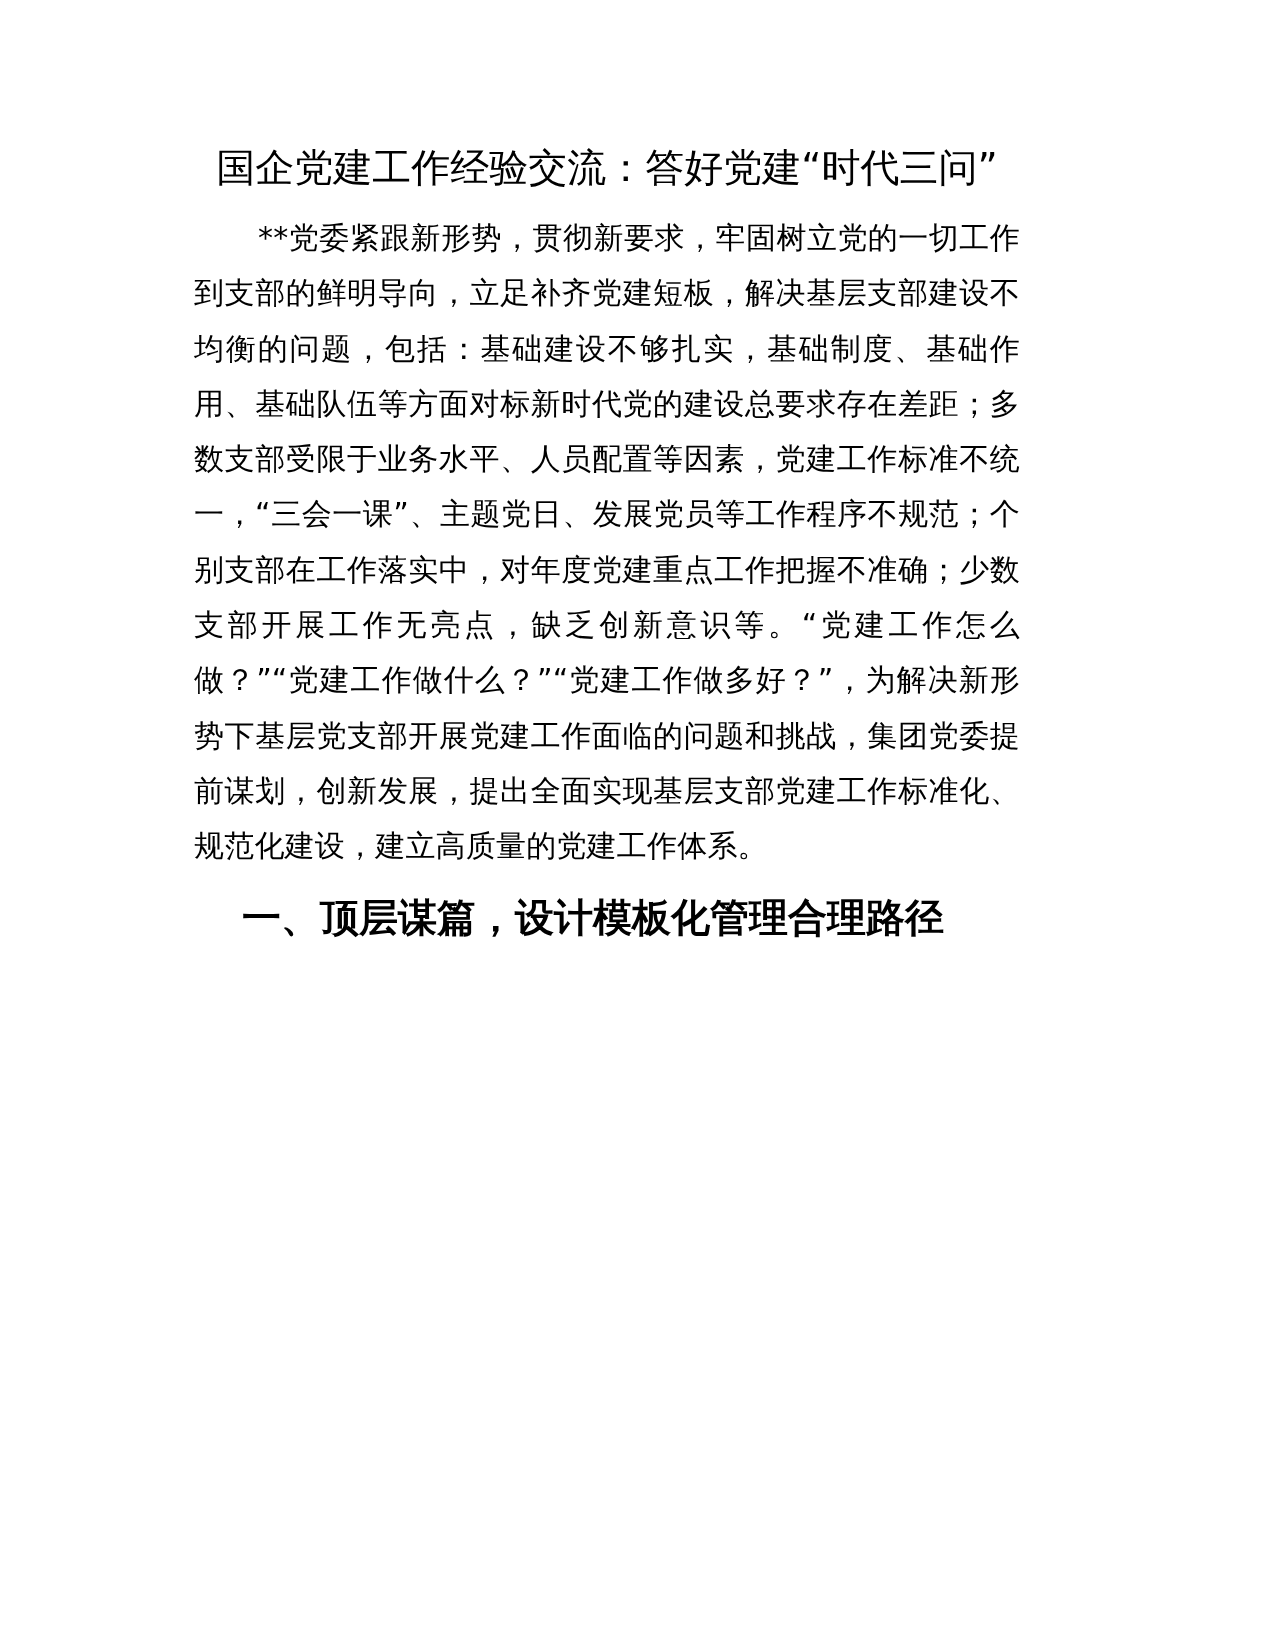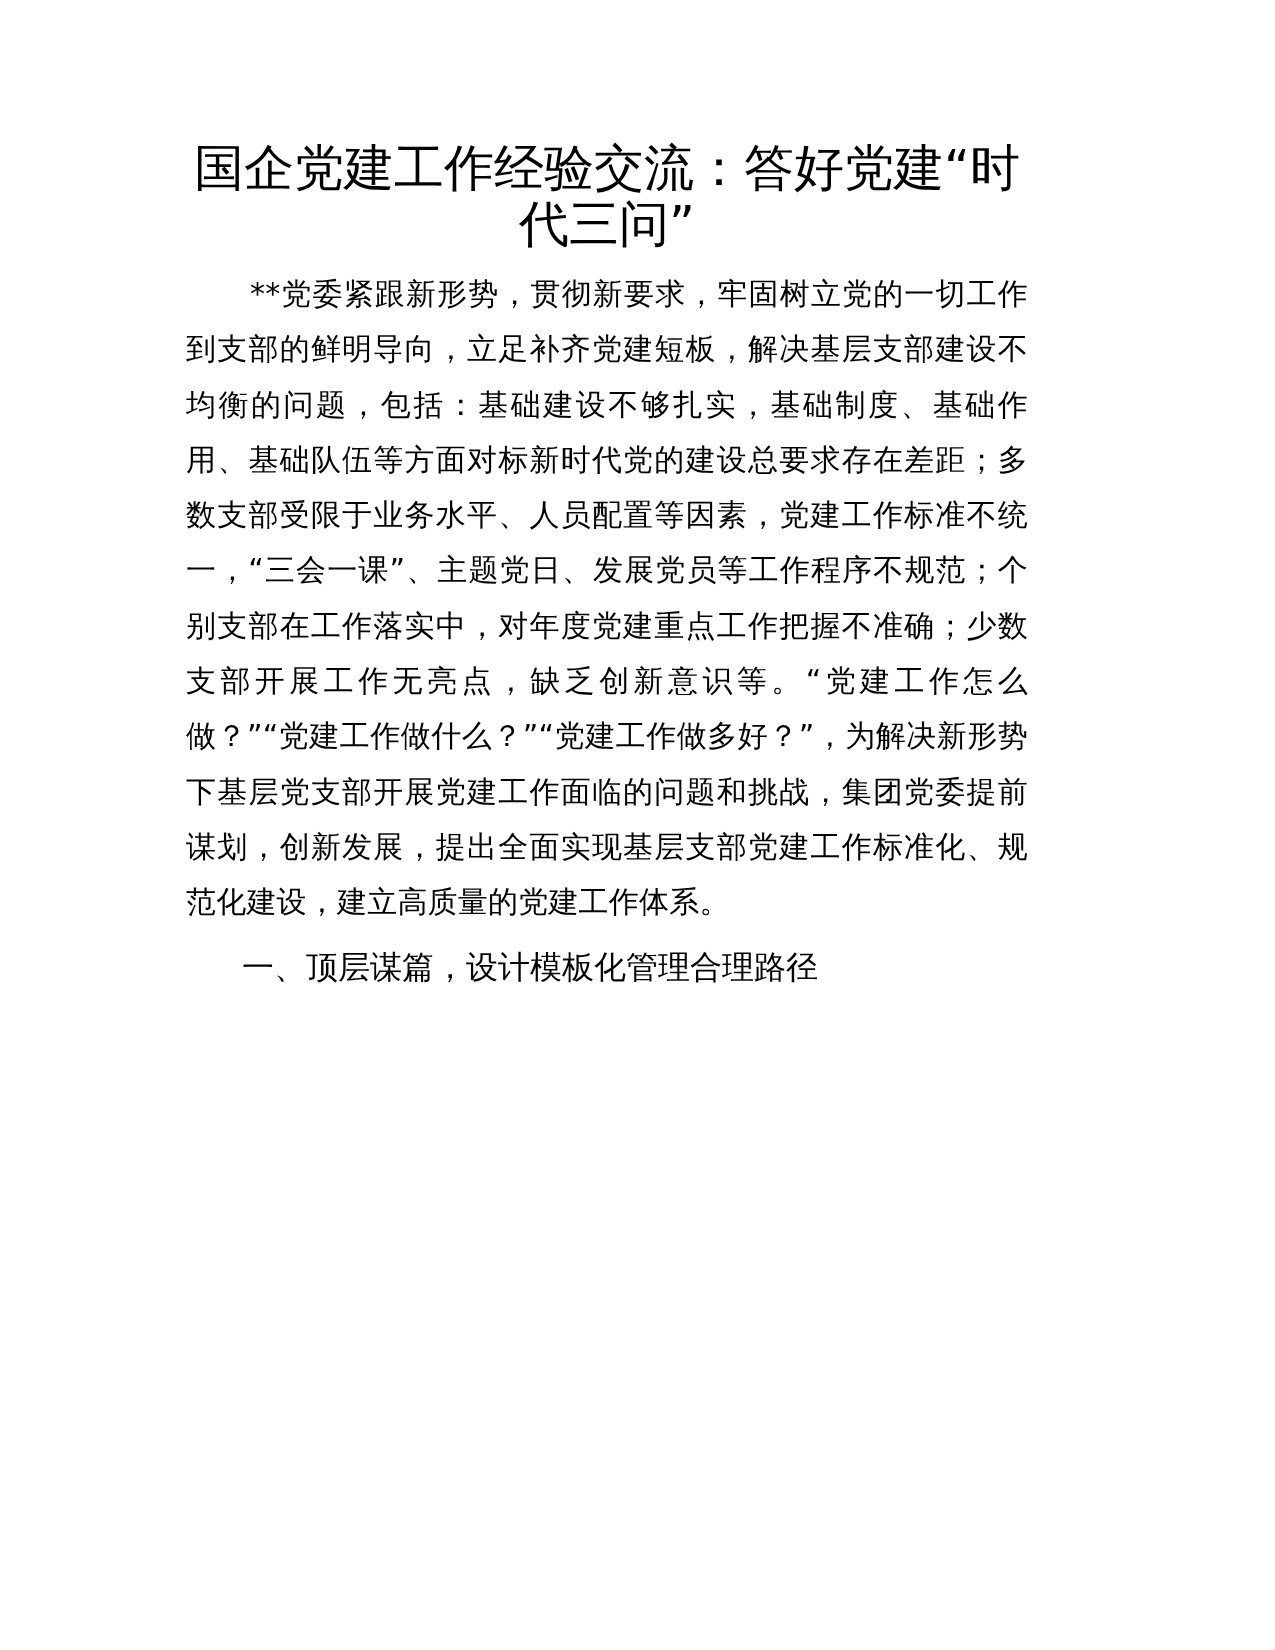--- a/index.html
+++ b/index.html
@@ -24,7 +24,7 @@
     .title {
       margin: 0;
       text-align: center;
-      font-size: 50px;
+      font-size: 39px;
       font-weight: normal;
       line-height: 56px;
       letter-spacing: 0px;

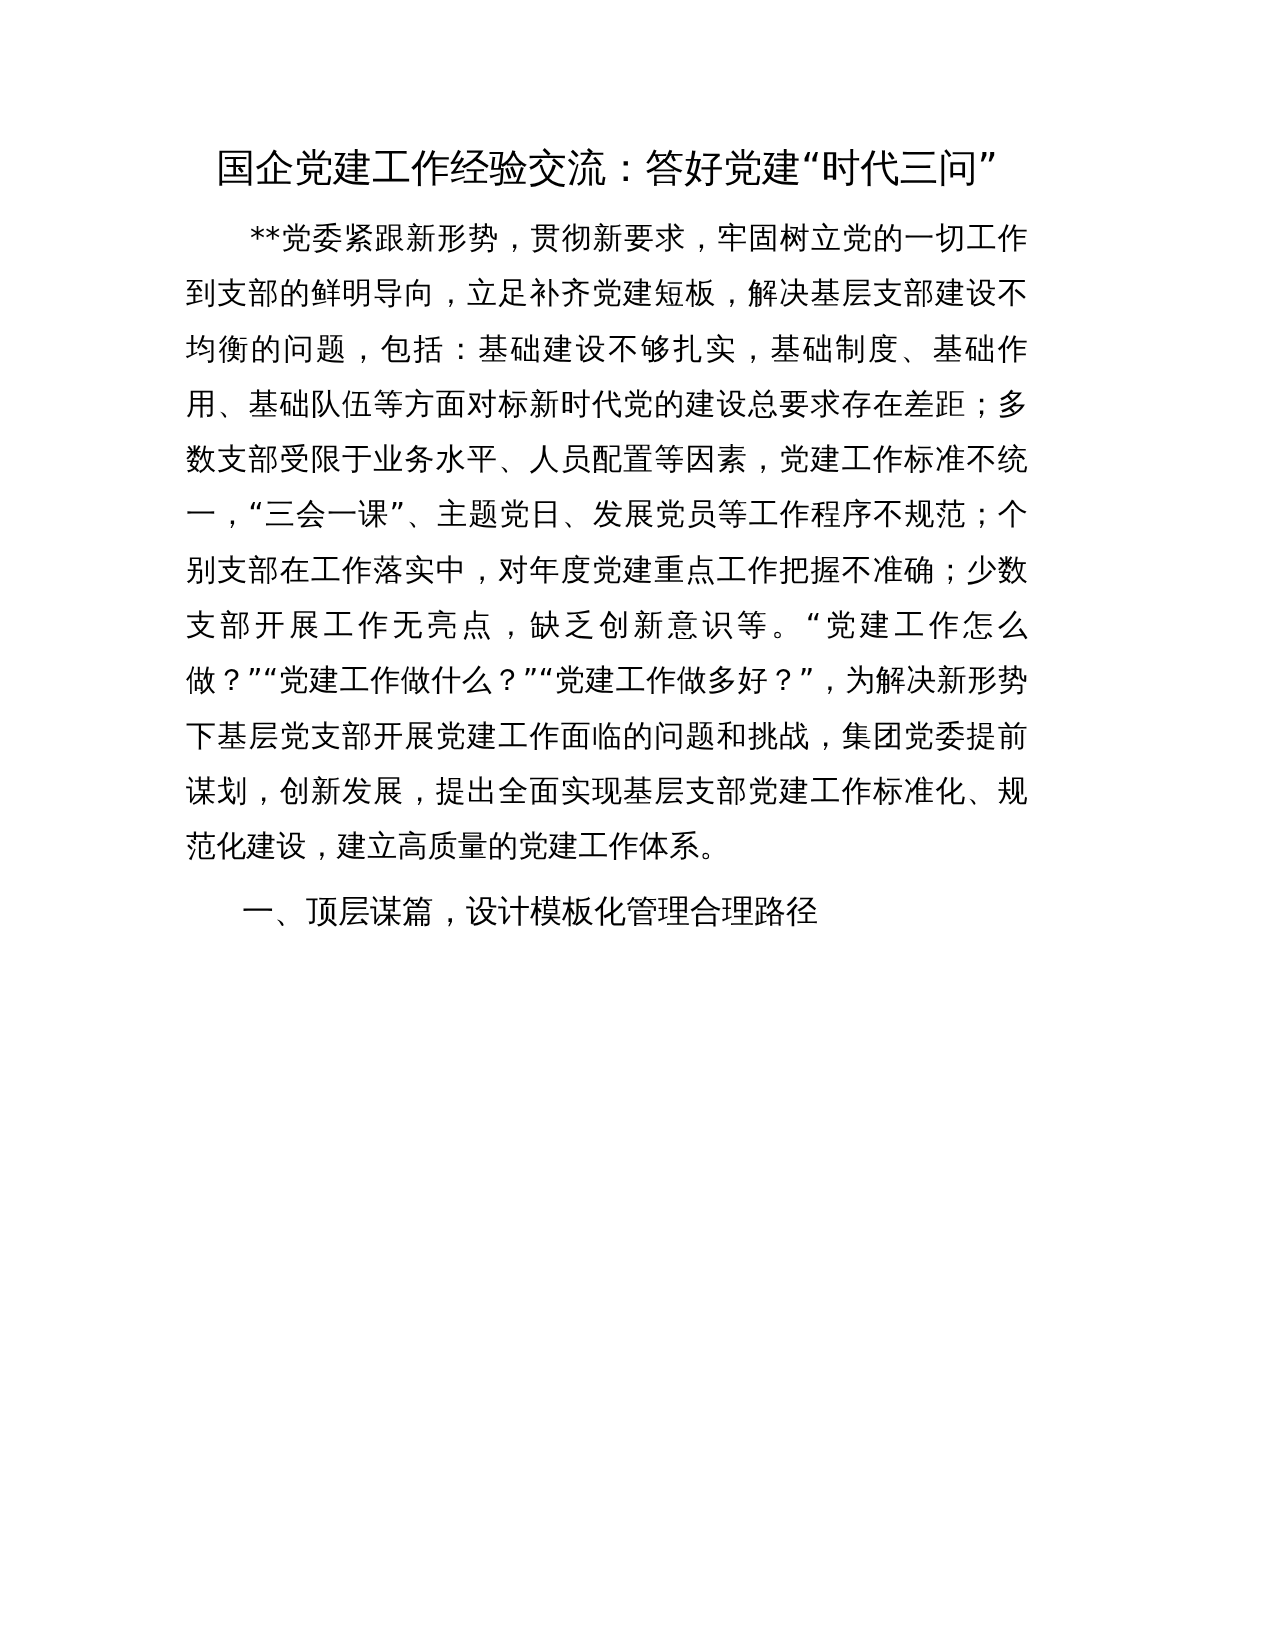--- a/index.html
+++ b/index.html
@@ -31,7 +31,7 @@
       padding: 0 10px;
     }
     .para {
-      margin: 8px;
+      margin: 16px;
       font-size: 30px;
       line-height: 55.3px;
       text-indent: 64px;

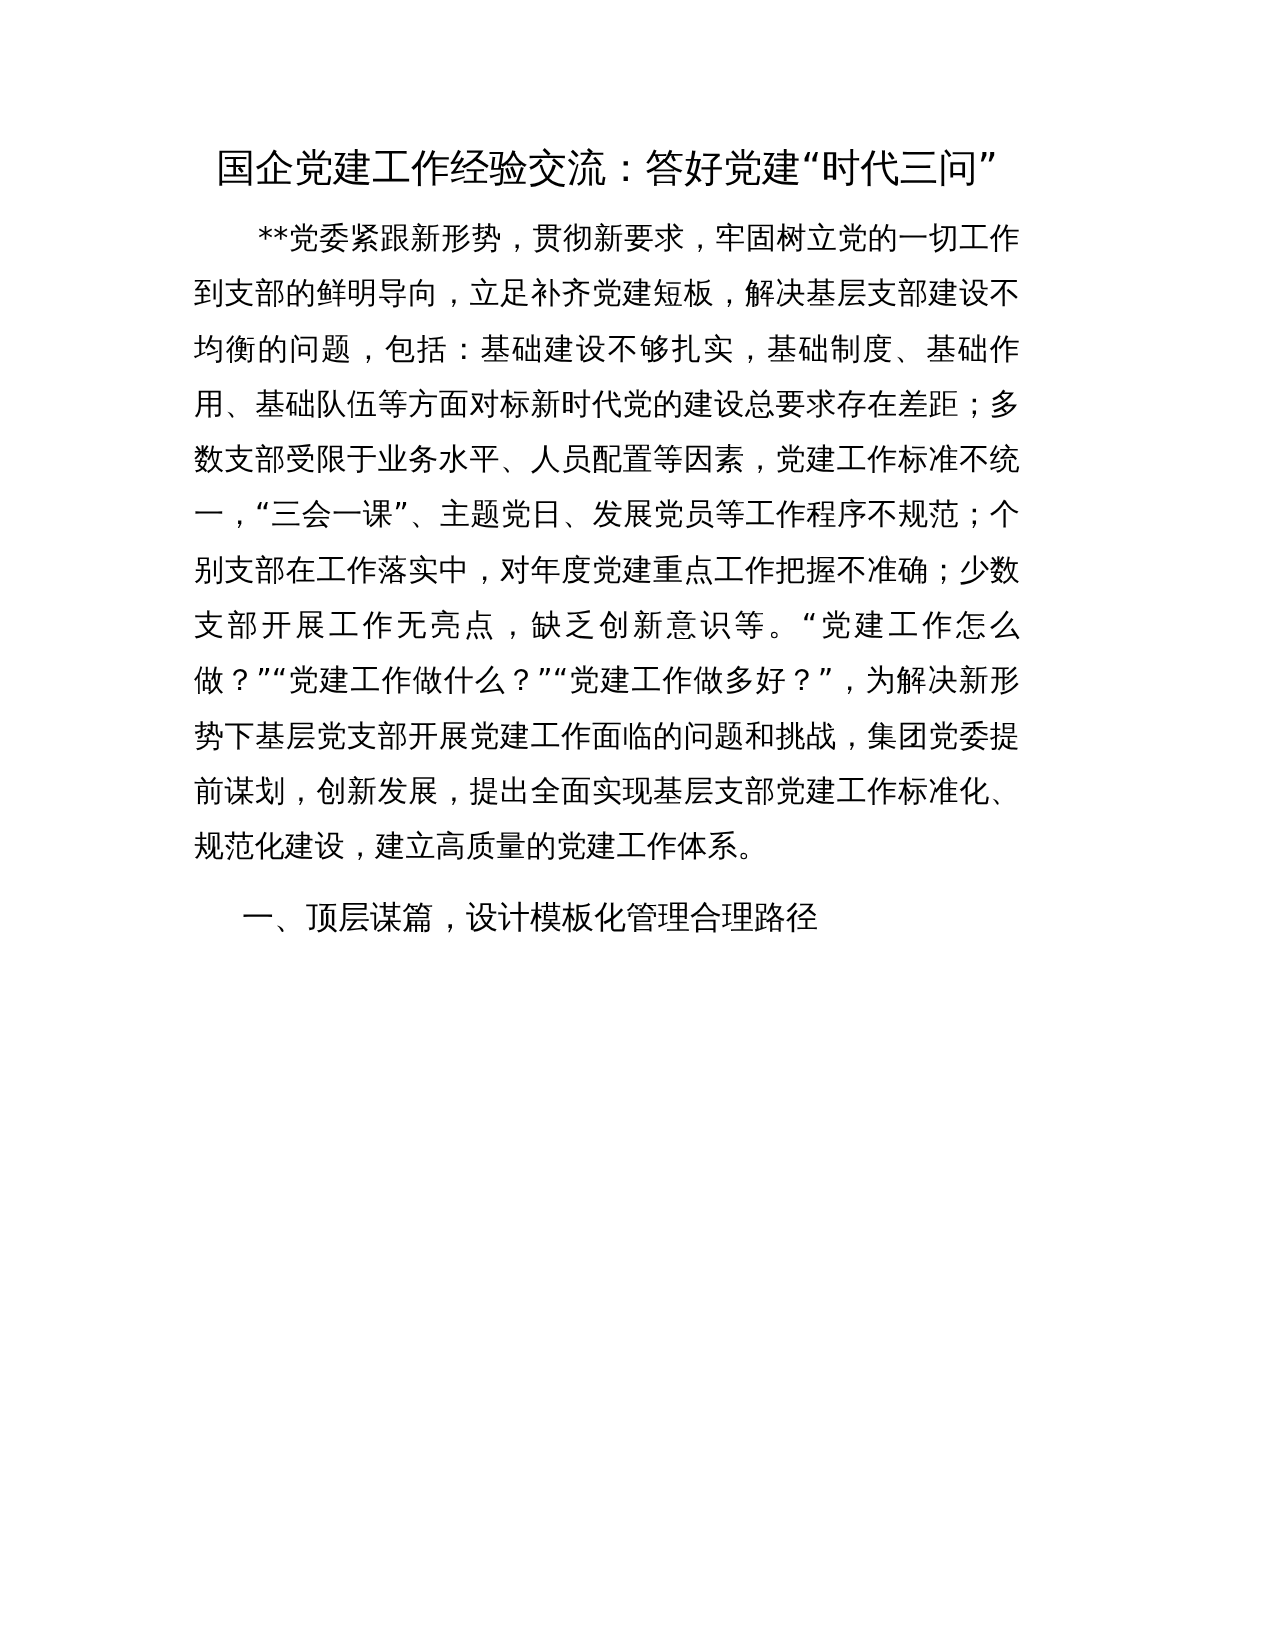--- a/index.html
+++ b/index.html
@@ -42,10 +42,10 @@
     .para.first { margin-top: 14px; }
     .heading {
       margin: 10px 0 0 0;
-      font-size: 32px;
+      font-size: 39px;
       line-height: 55.3px;
       text-indent: 64px;
-      font-weight: normal;
+      font-weight: bold;
     }
     .para.after-heading { margin-top: 10px; }
   </style>

